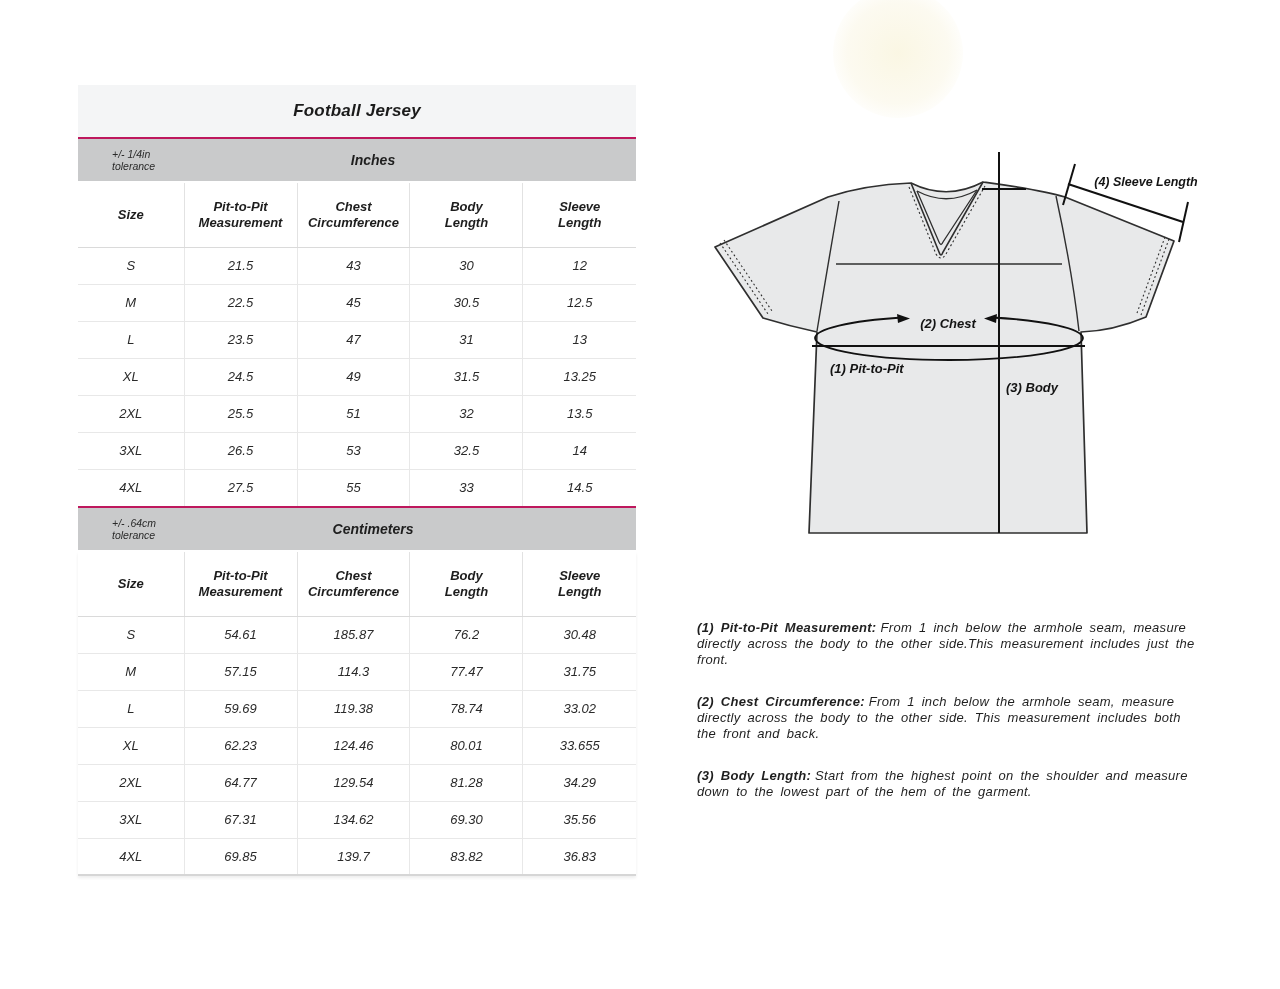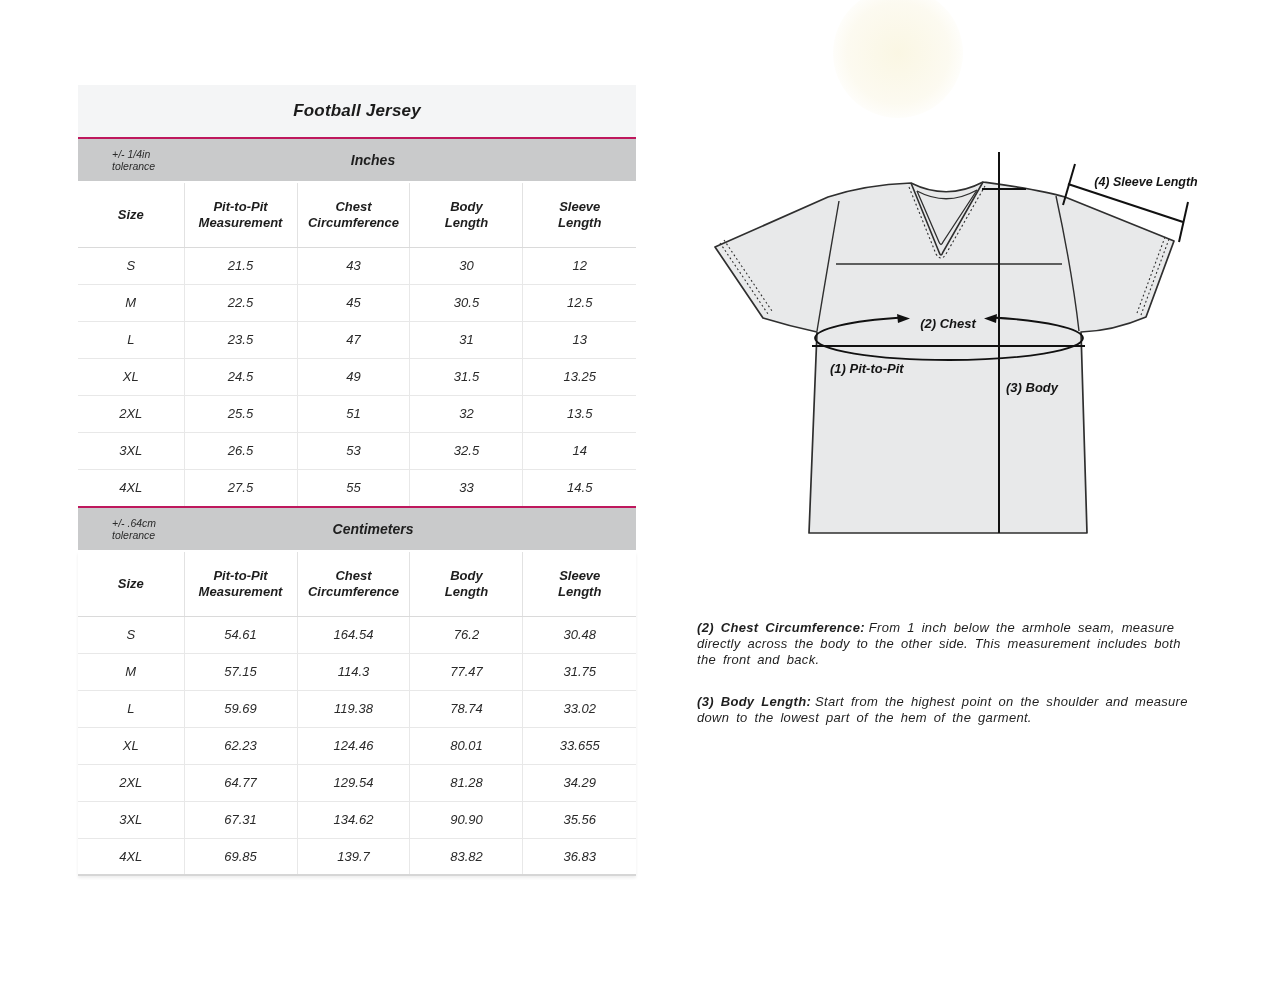--- a/index.html
+++ b/index.html
@@ -181,7 +181,7 @@
             <tr>
               <td>S</td>
               <td>54.61</td>
-              <td>164.54</td>
+              <td>185.87</td>
               <td>76.2</td>
               <td>30.48</td>
             </tr>

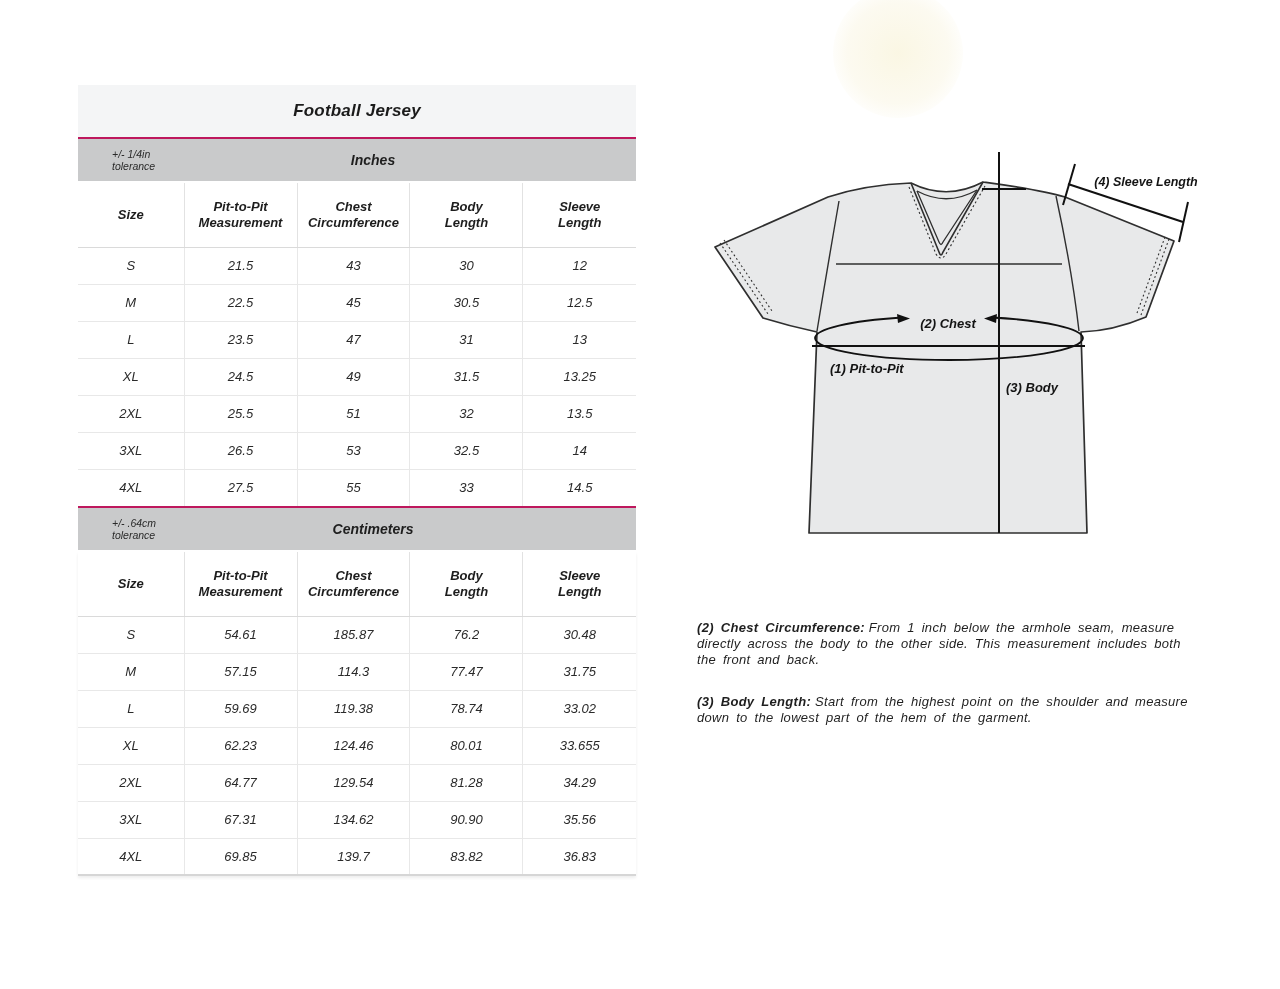--- a/index.html
+++ b/index.html
@@ -297,6 +297,7 @@
   </svg>
 
   <div class="notes">
+    <p><b>(1) Pit-to-Pit Measurement:</b><span>From 1 inch below the armhole seam, measure directly across the body to the other side.This measurement includes just the front.</span></p>
     <p><b>(2) Chest Circumference:</b><span>From 1 inch below the armhole seam, measure directly across the body to the other side. This measurement includes both the front and back.</span></p>
     <p><b>(3) Body Length:</b><span>Start from the highest point on the shoulder and measure down to the lowest part of the hem of the garment.</span></p>
   </div>

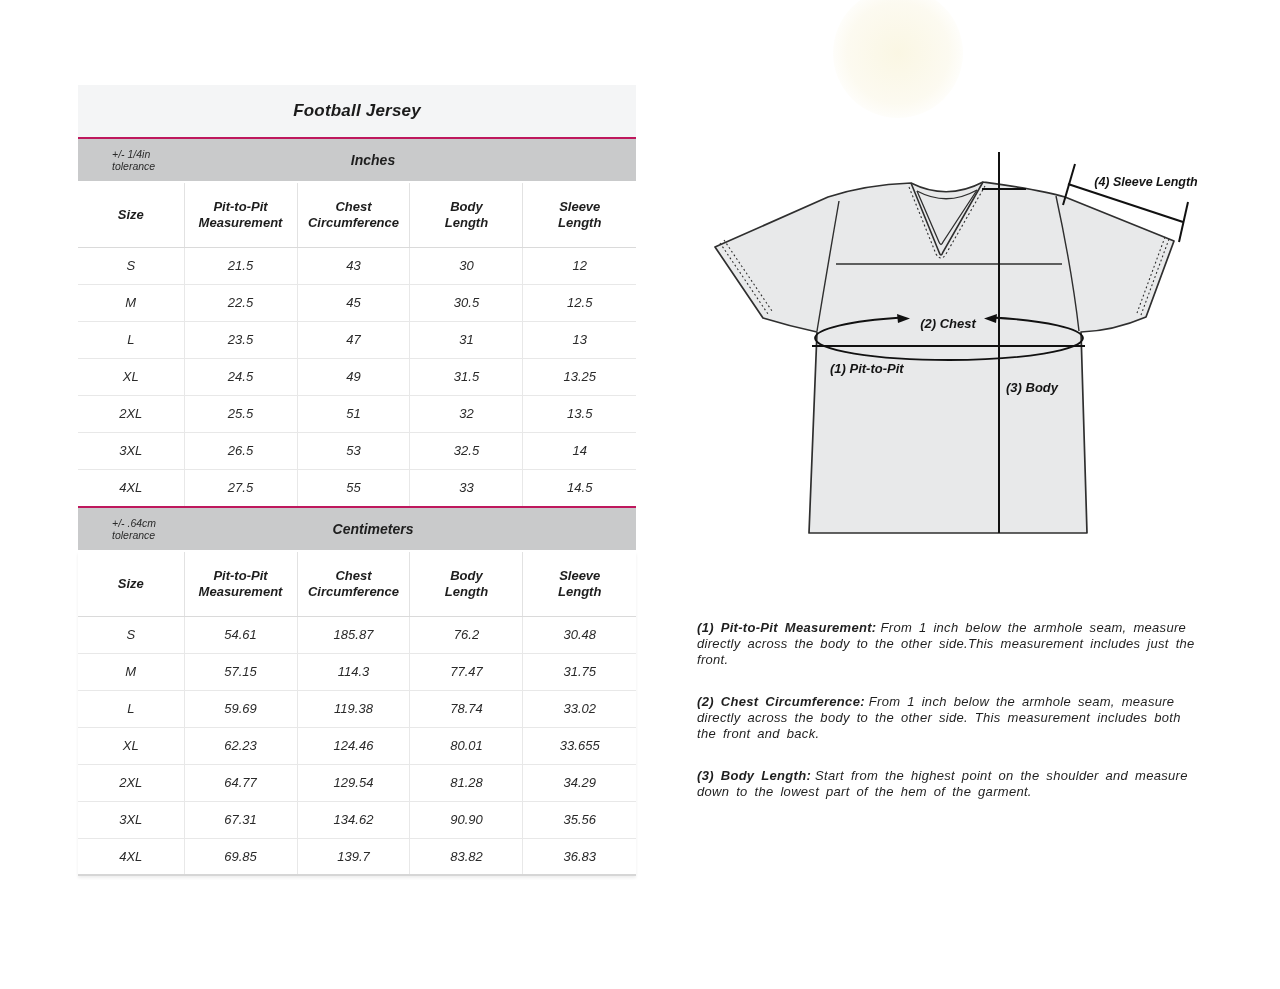--- a/index.html
+++ b/index.html
@@ -217,7 +217,7 @@
               <td>3XL</td>
               <td>67.31</td>
               <td>134.62</td>
-              <td>90.90</td>
+              <td>69.30</td>
               <td>35.56</td>
             </tr>
             <tr>

